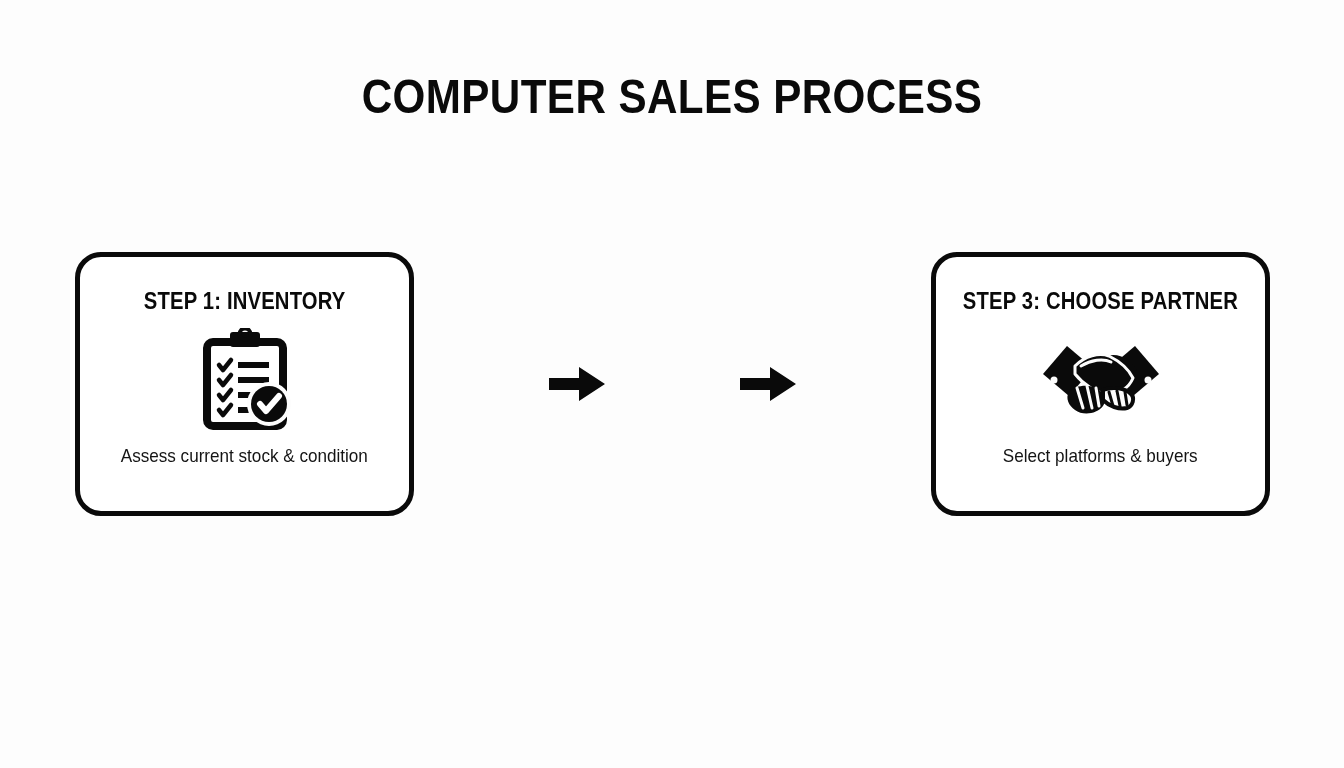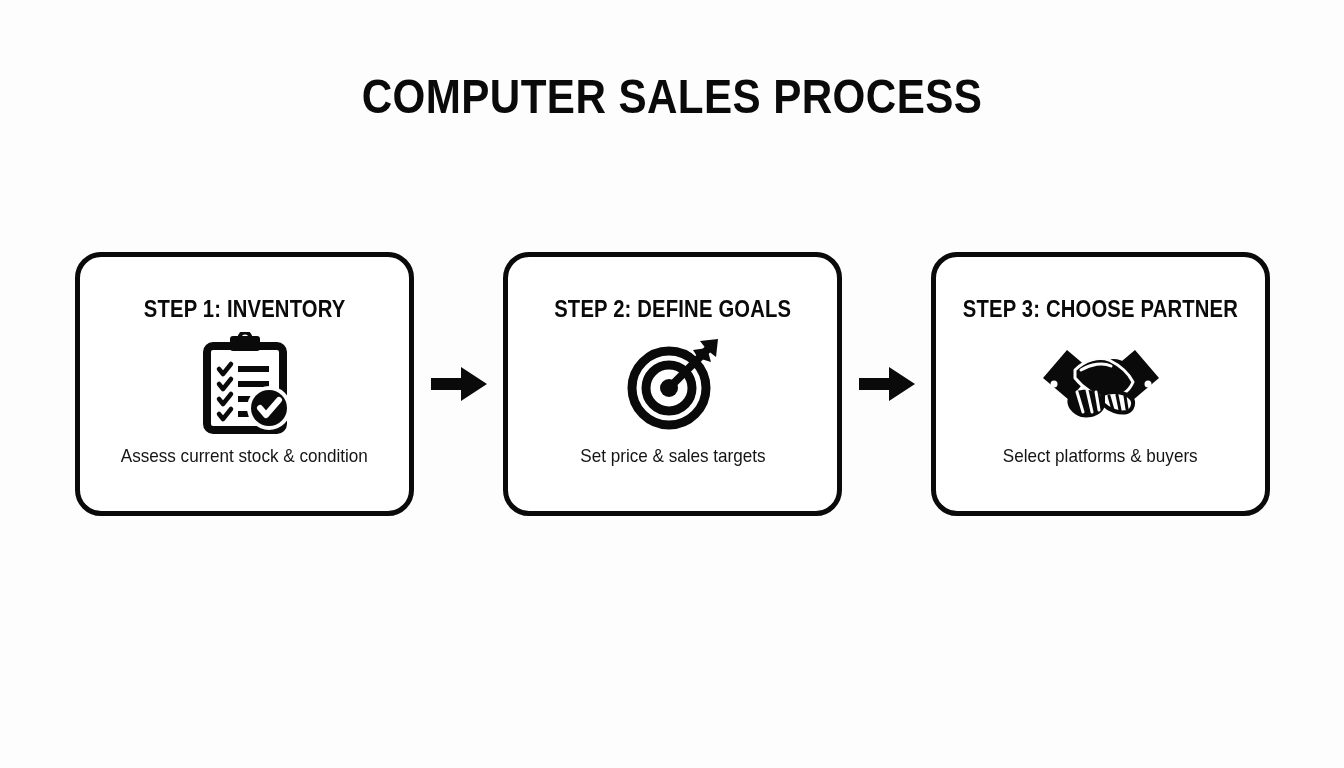--- a/index.html
+++ b/index.html
@@ -57,7 +57,7 @@
     flex-direction: column;
     align-items: center;
     justify-content: flex-start;
-    padding: 40px 10px 20px 10px;
+    padding: 32px 10px 20px 10px;
     position: relative;
     flex: 0 0 auto;
   }

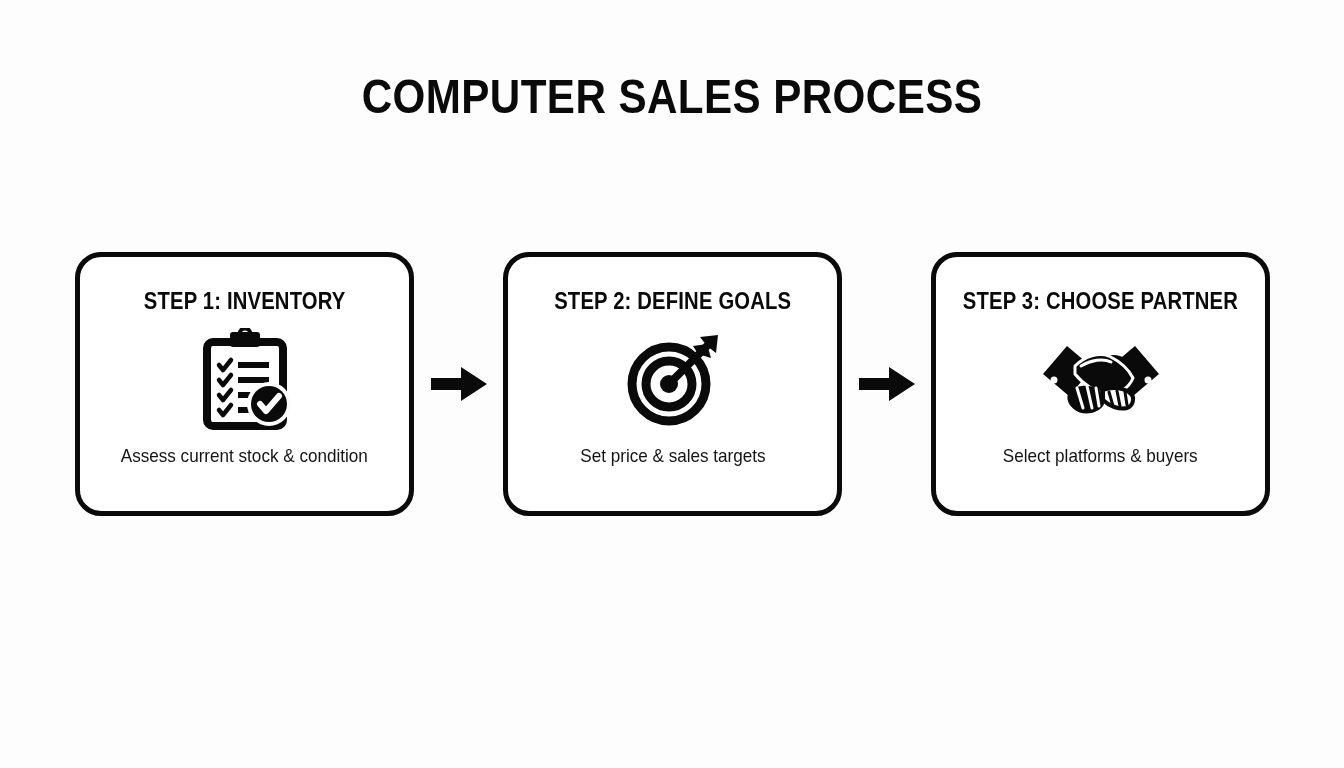--- a/index.html
+++ b/index.html
@@ -152,26 +152,6 @@
     </span>
   </div>
 
-  <div class="step-card">
-    <div class="step-title">STEP 2: DEFINE GOALS</div>
-
-    <div class="step-icon">
-      <svg width="100" height="96" viewBox="0 0 100 96" aria-hidden="true">
-        <circle cx="46" cy="52" r="37" fill="none" stroke="#0a0a0a" stroke-width="9"></circle>
-        <circle cx="46" cy="52" r="23" fill="none" stroke="#0a0a0a" stroke-width="9"></circle>
-        <circle cx="46" cy="52" r="9" fill="#0a0a0a"></circle>
-
-        <path d="M46 52 L86 12" stroke="#0a0a0a" stroke-width="8" stroke-linecap="round"></path>
-
-        <path d="M77 5 L95 3 L93 21 L84 14 z" fill="#0a0a0a"></path>
-        <path d="M70 14 L84 12 L88 26 L75 22 z" fill="#0a0a0a"></path>
-
-        <path d="M46 52 L62 36" stroke="#fdfdfd" stroke-width="3" stroke-linecap="round" opacity="0"></path>
-      </svg>
-    </div>
-
-    <div class="step-desc">Set price &amp; sales targets</div>
-  </div>
 
   <div class="arrow-connector">
     <span>

